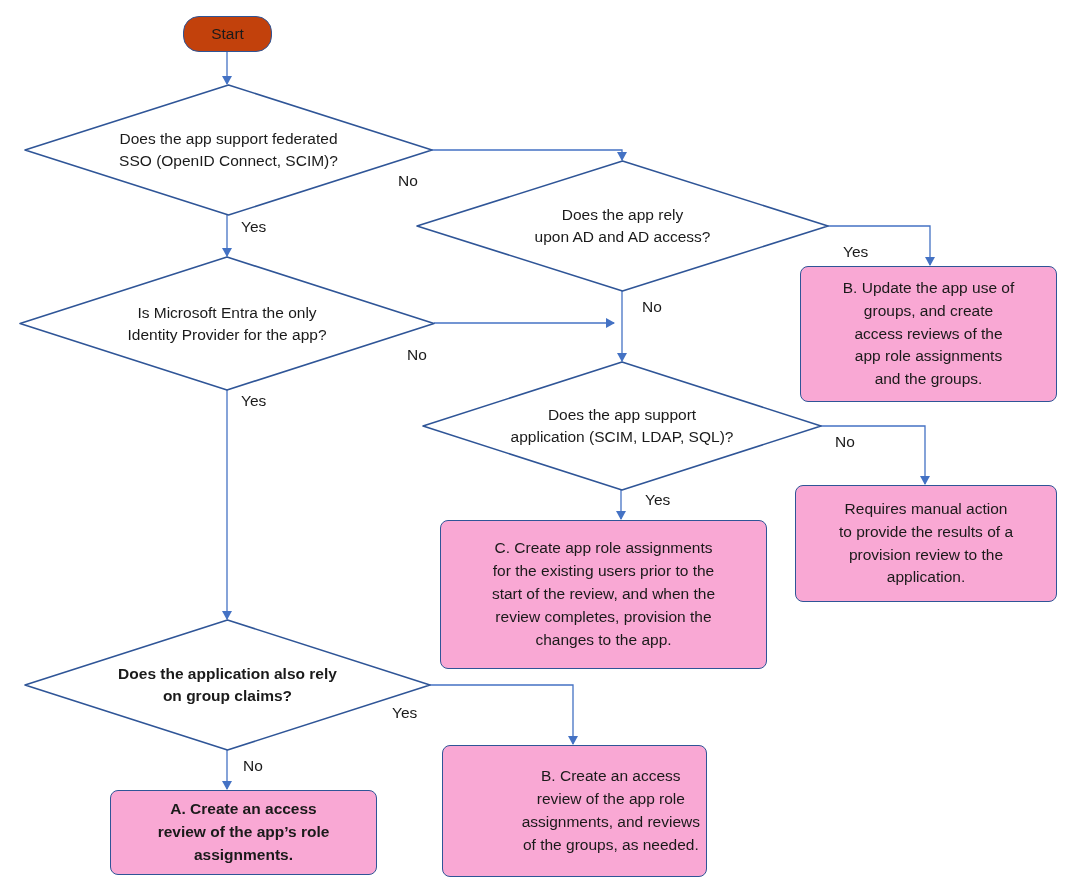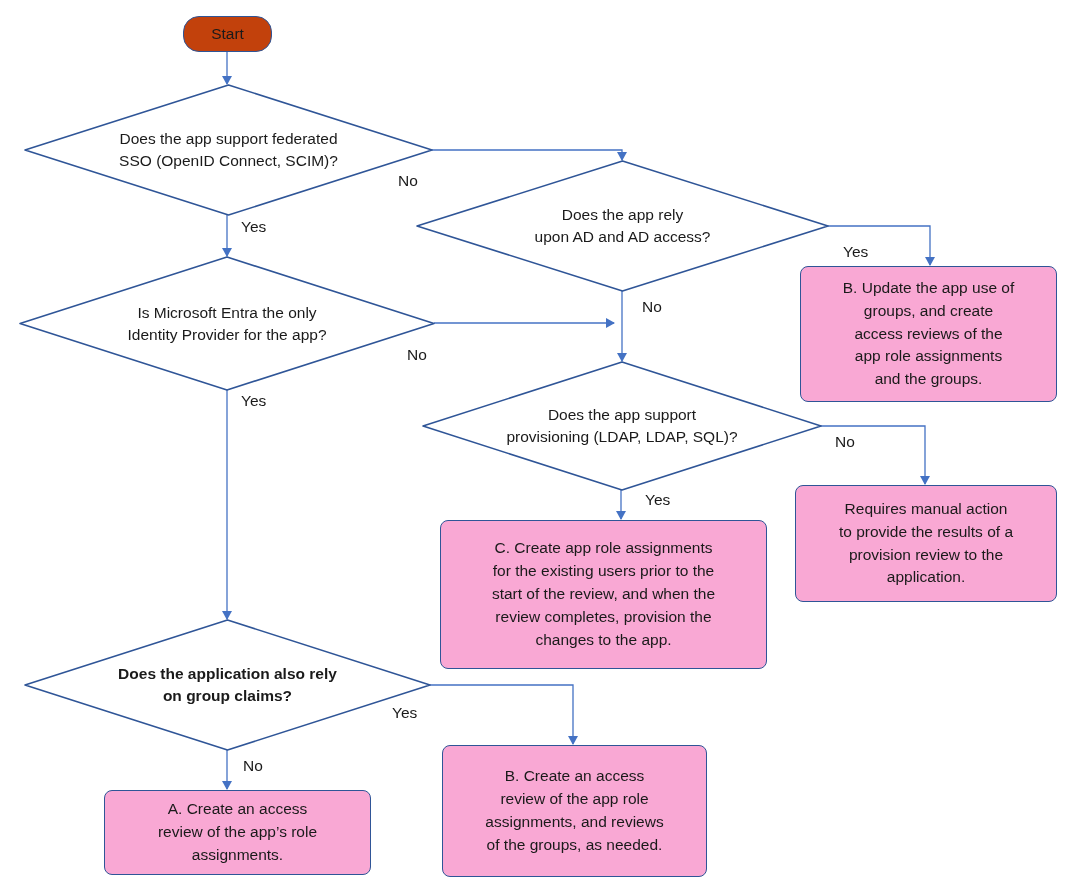--- a/index.html
+++ b/index.html
@@ -77,7 +77,7 @@
       <polygon points="50,0 100,50 50,100 0,50"></polygon>
     </svg>
     <div class="label">Does the app support
-provisioning (LDAP, LDAP, SQL)?</div>
+application (SCIM, LDAP, SQL)?</div>
   </div>
 
   <div class="node diamond" style="left:25px;top:620px;width:405px;height:130px;font-weight:bold;">

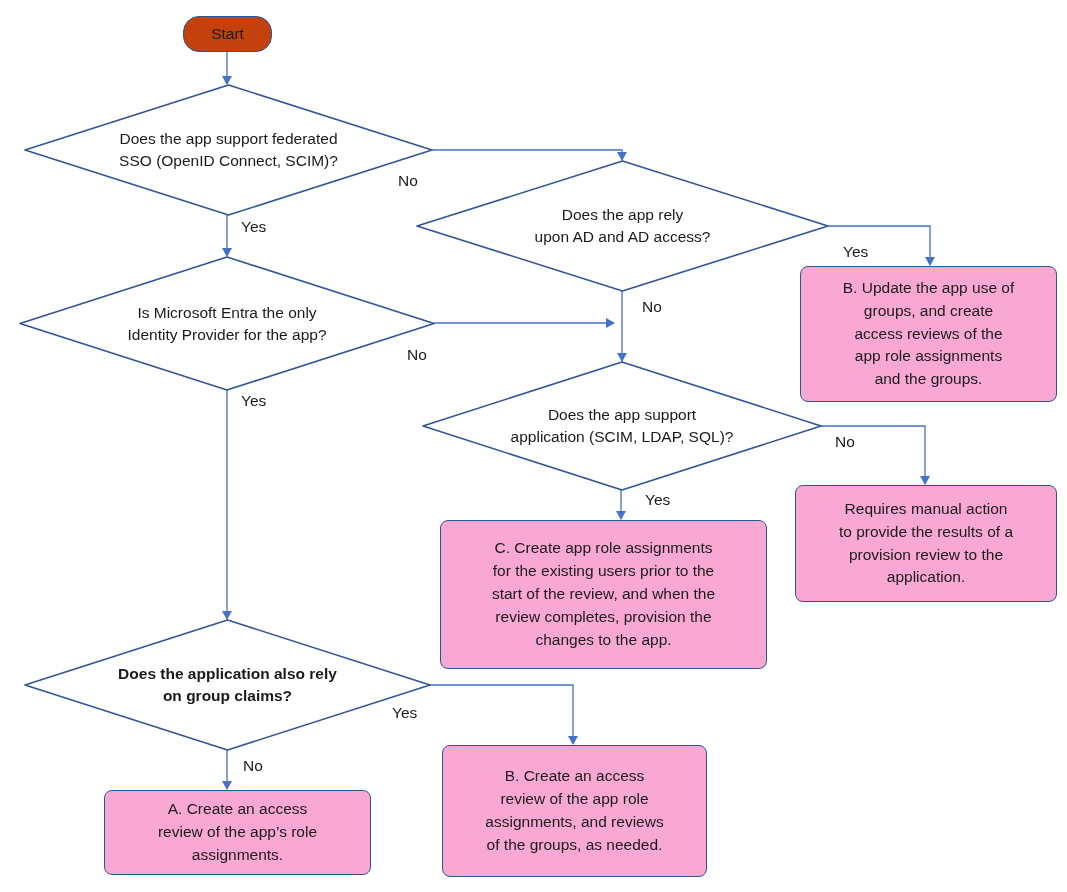--- a/index.html
+++ b/index.html
@@ -111,7 +111,7 @@
 changes to the app.</div>
   </div>
 
-  <div class="node rounded" style="left:442px;top:745px;width:263px;height:130px;">
+  <div class="node rounded" style="left:442px;top:745px;width:263px;height:130px;justify-content:flex-end;">
     <div class="label">B. Create an access
 review of the app role
 assignments, and reviews

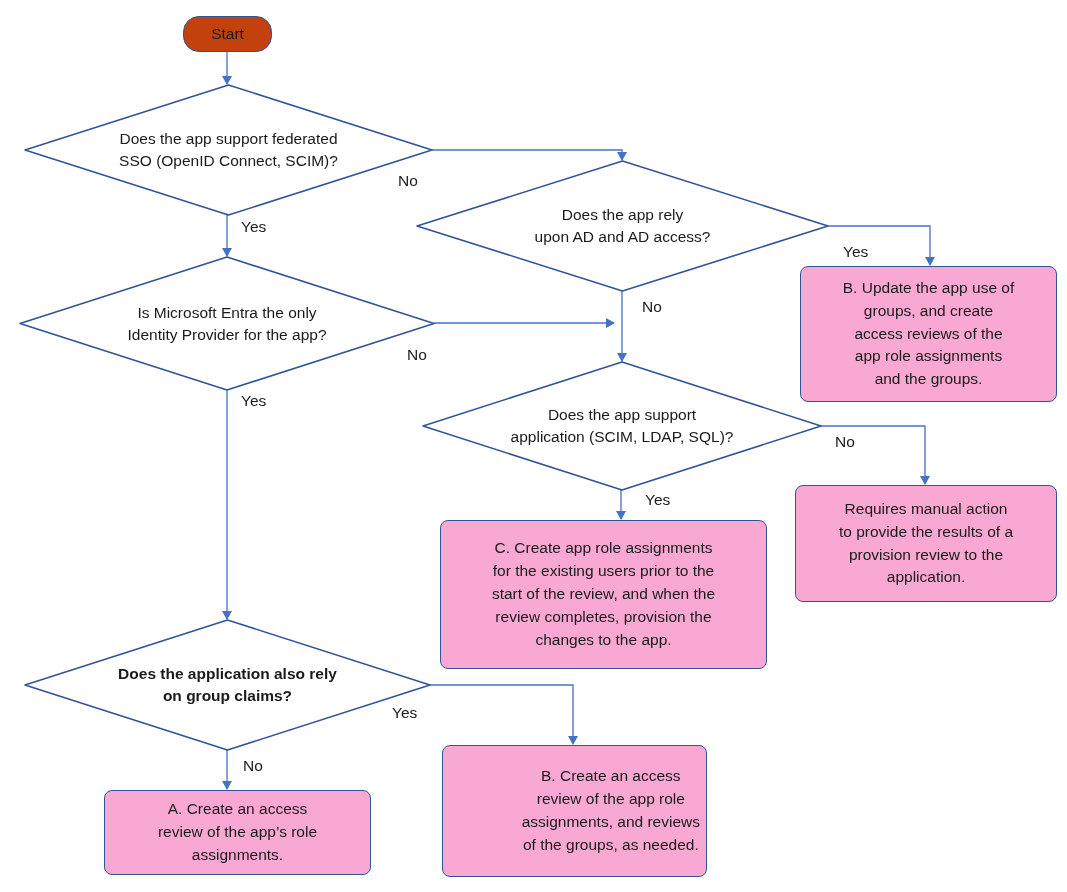--- a/index.html
+++ b/index.html
@@ -118,7 +118,7 @@
 of the groups, as needed.</div>
   </div>
 
-  <div class="node rounded" style="left:104px;top:790px;width:265px;height:83px;">
+  <div class="node rounded" style="left:110px;top:790px;width:265px;height:83px;font-weight:bold;">
     <div class="label">A. Create an access
 review of the app’s role
 assignments.</div>

